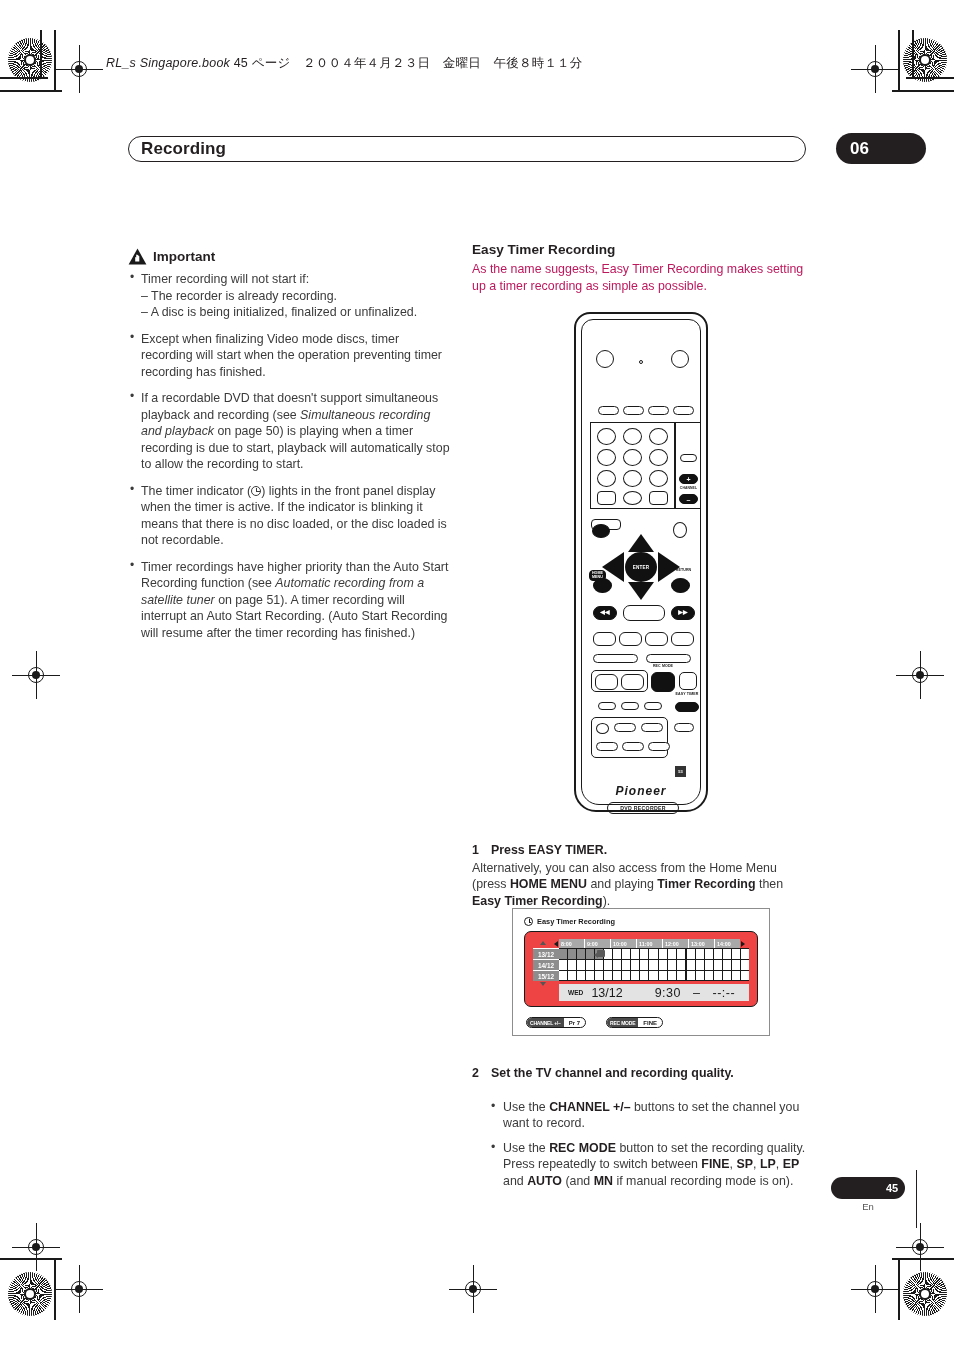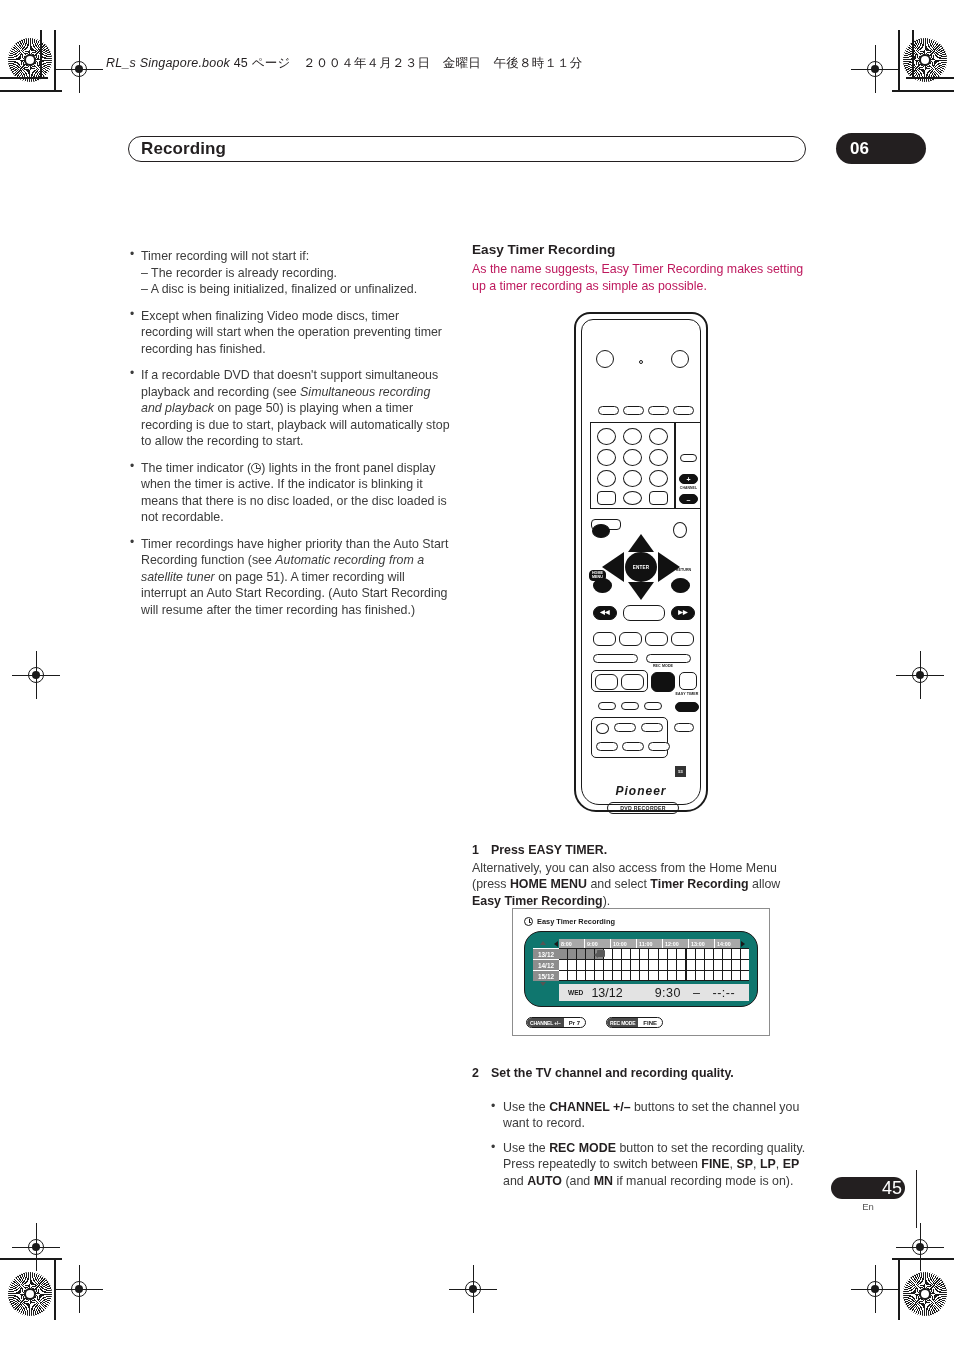--- a/index.html
+++ b/index.html
@@ -369,6 +369,15 @@
 
 <div class="col-left">
 
+  <div class="important-head">
+    <span class="warn-icon">
+      <svg width="19" height="17" viewBox="0 0 19 17" aria-hidden="true">
+        <polygon points="9.5,0.6 18.4,16.4 0.6,16.4" fill="#1a1a1a"></polygon>
+        <path d="M7.2 13.6 L7.2 9.6 C7.2 8.9 8.2 8.9 8.2 9.6 L8.2 11.4 L8.2 7.0 C8.2 6.2 9.3 6.2 9.3 7.0 L9.3 11.2 L9.3 7.3 C9.3 6.5 10.3 6.5 10.3 7.3 L10.3 11.3 L10.3 8.4 C10.3 7.7 11.3 7.7 11.3 8.4 L11.3 13.6 Z" fill="#ffffff"></path>
+      </svg>
+    </span>
+    <span class="label">Important</span>
+  </div>
 
   <ul class="bullets">
     <li>

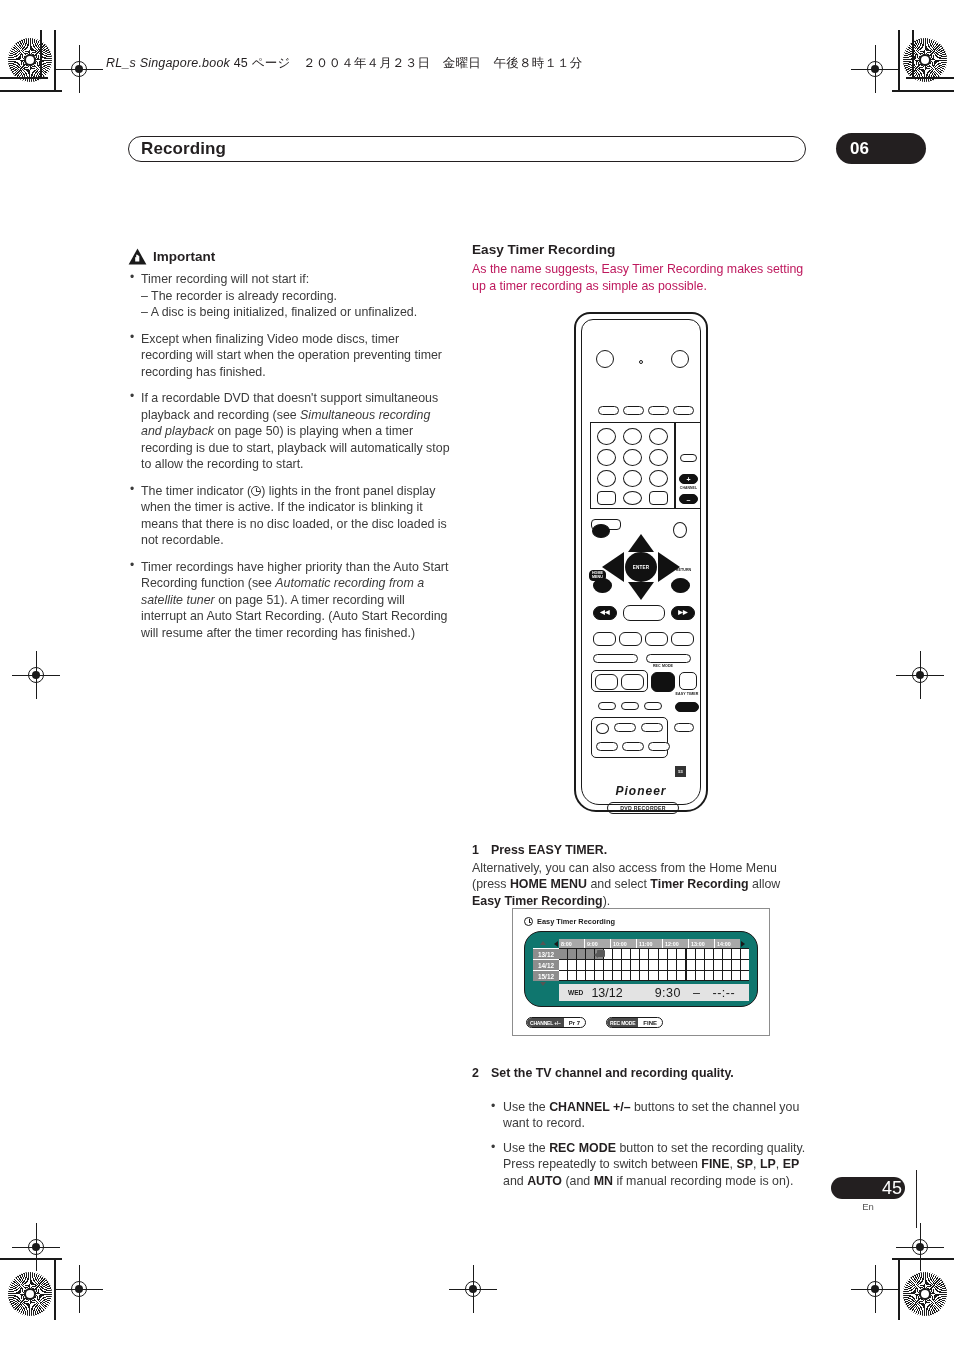--- a/index.html
+++ b/index.html
@@ -510,7 +510,7 @@
     <span>Press EASY TIMER.</span>
   </div>
   <div class="step-body">
-    <span>Alternatively, you can also access from the Home Menu (press </span><span class="bd">HOME MENU</span><span> and select </span><span class="bd">Timer Recording</span><span> allow </span><span class="bd">Easy Timer Recording</span><span>).</span>
+    <span>Alternatively, you can also access from the Home Menu (press </span><span class="bd">HOME MENU</span><span> and playing </span><span class="bd">Timer Recording</span><span> allow </span><span class="bd">Easy Timer Recording</span><span>).</span>
   </div>
 </div>
 

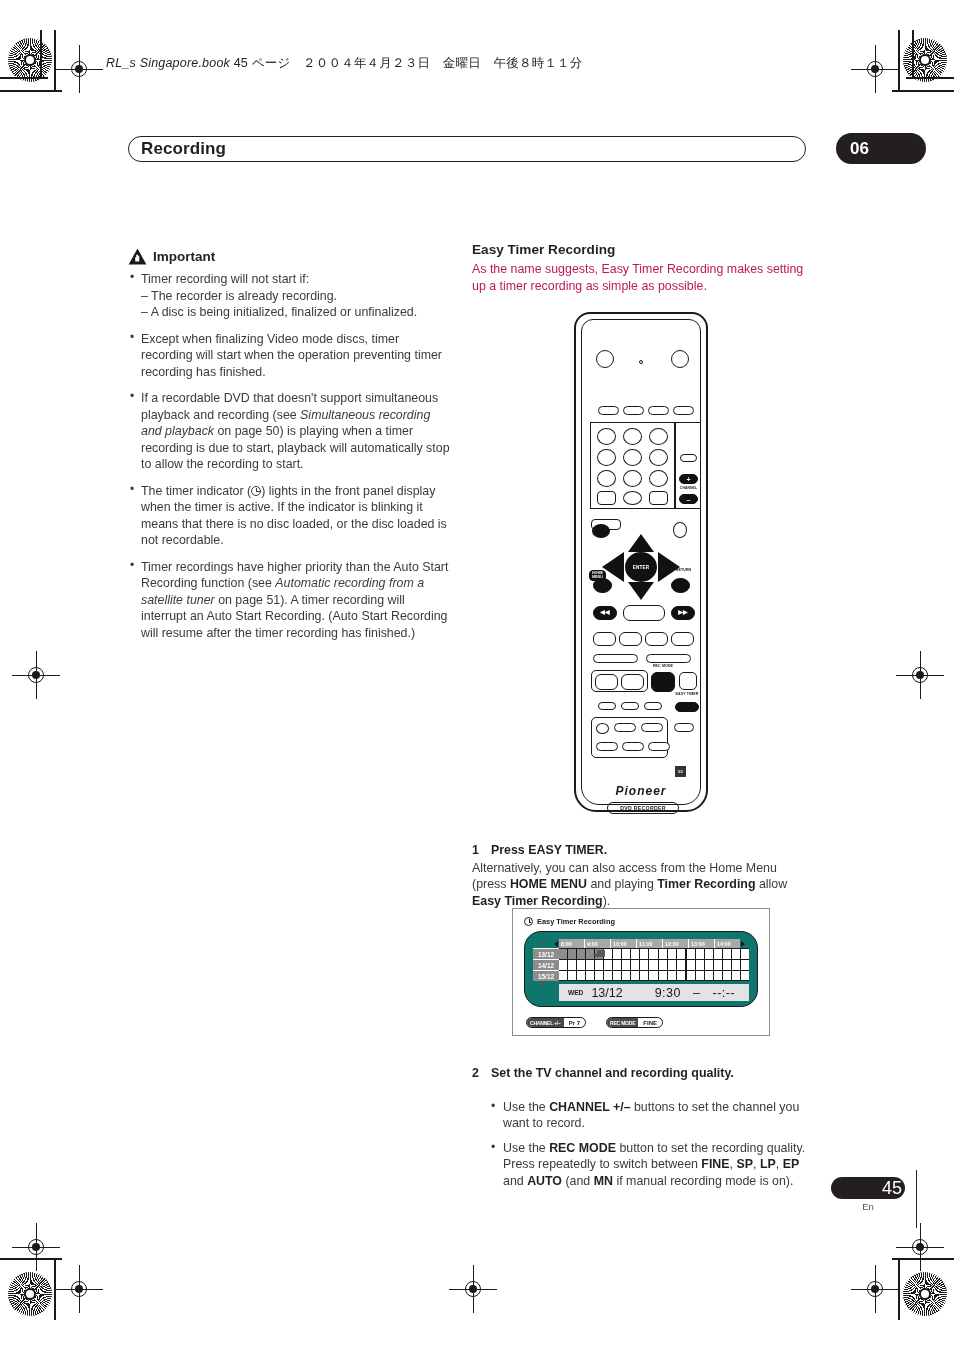--- a/index.html
+++ b/index.html
@@ -510,7 +510,7 @@
     <span>Press EASY TIMER.</span>
   </div>
   <div class="step-body">
-    <span>Alternatively, you can also access from the Home Menu (press </span><span class="bd">HOME MENU</span><span> and playing </span><span class="bd">Timer Recording</span><span> allow </span><span class="bd">Easy Timer Recording</span><span>).</span>
+    <span>Alternatively, you can also access from the Home Menu (press </span><span class="bd">HOME MENU</span><span> and playing </span><span class="bd">Timer Recording</span><span> then </span><span class="bd">Easy Timer Recording</span><span>).</span>
   </div>
 </div>
 

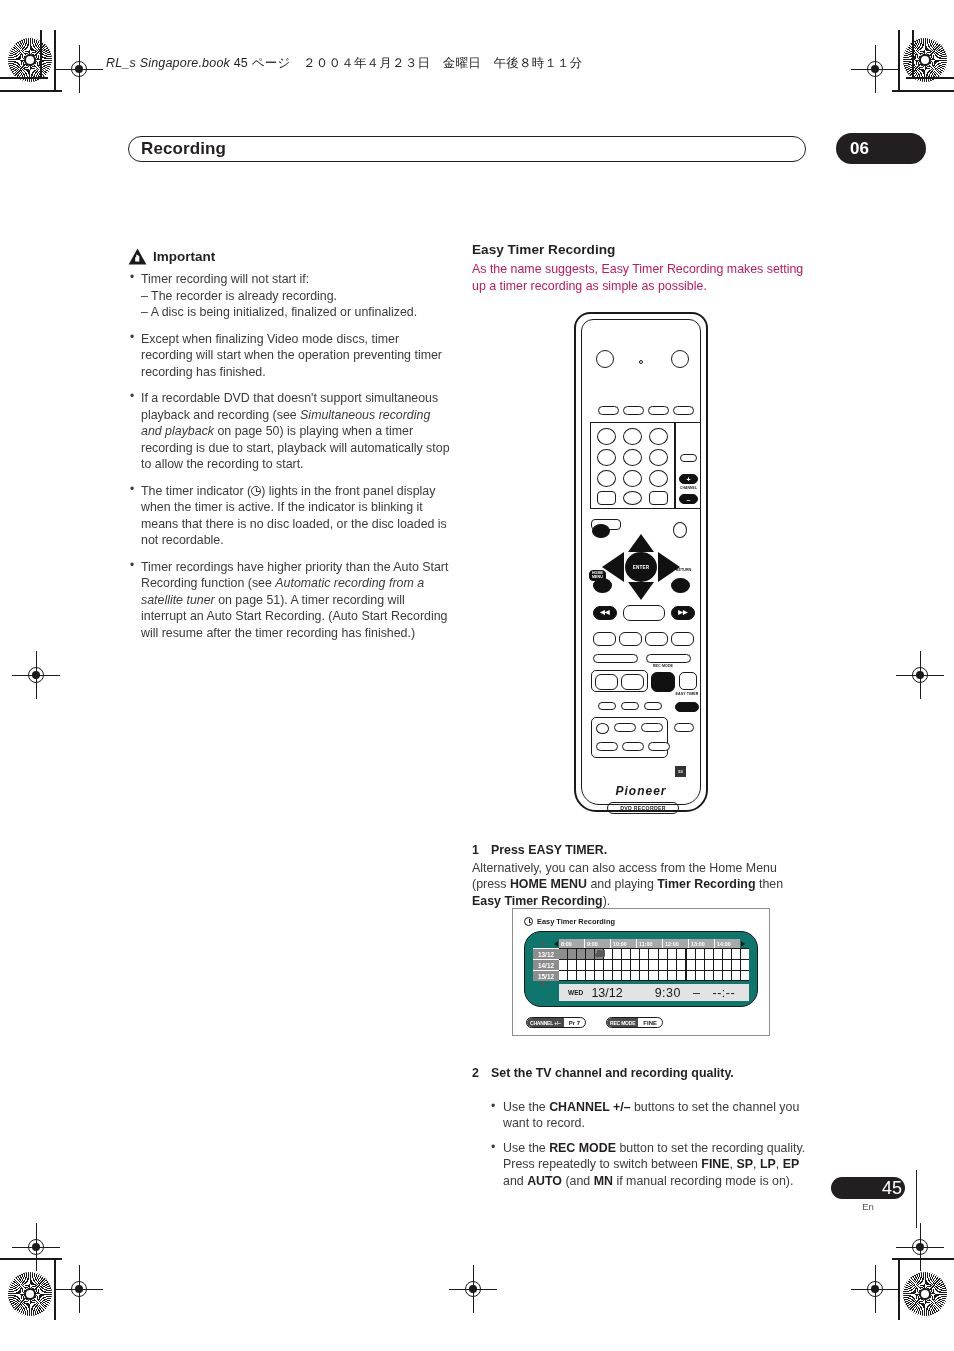--- a/index.html
+++ b/index.html
@@ -184,7 +184,7 @@
   .osd-clock::after{content:"";position:absolute;left:3.7px;top:3.9px;width:2.8px;height:1.2px;background:#1a1a1a;}
   .osd-panel{
     position:absolute; left:11px; top:22px; right:11px; height:76px;
-    border:1.1px solid #1a1a1a; border-radius:17px; background:#0f766e;
+    border:1.1px solid #1a1a1a; border-radius:7px; background:#ef4444;
   }
   .grid-area{ position:absolute; left:8px; top:7px; right:8px; }
   .hdr-row{ display:flex; align-items:stretch; height:9px; }

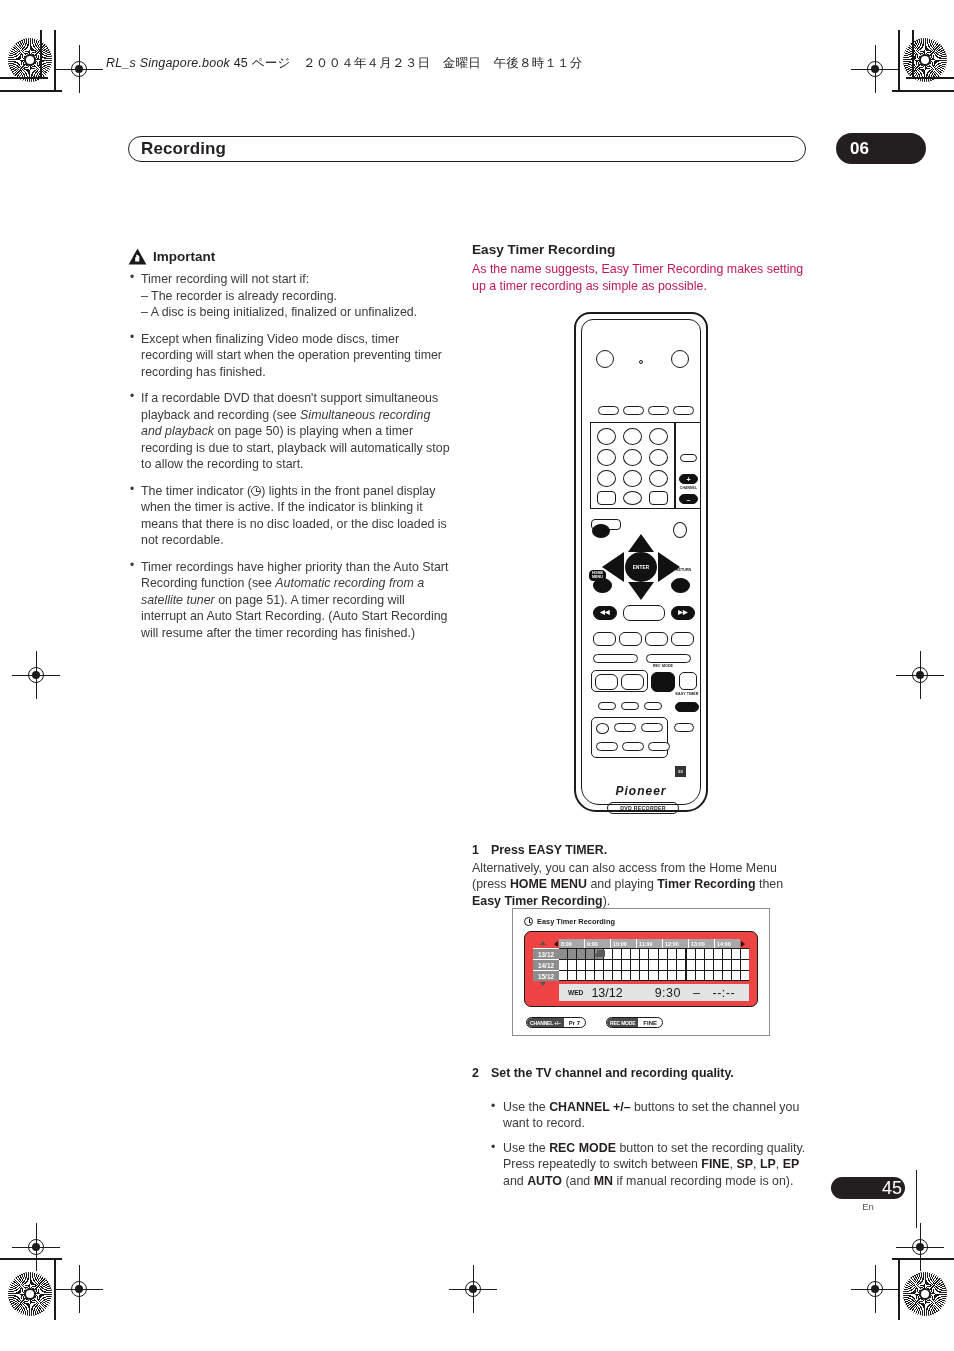--- a/index.html
+++ b/index.html
@@ -266,7 +266,7 @@
     background:#231f20; border-radius:11px;
     display:flex; align-items:center; justify-content:center;
   }
-  .page-badge span{ color:#fff; font-size:18px; font-weight:normal;margin-left:48px; }
+  .page-badge span{ color:#fff; font-size:11px; font-weight:bold;margin-left:48px; }
   .page-lang{
     position:absolute; left:831px; top:1201px; width:74px; text-align:center;
     font-size:9.5px; color:#555;

